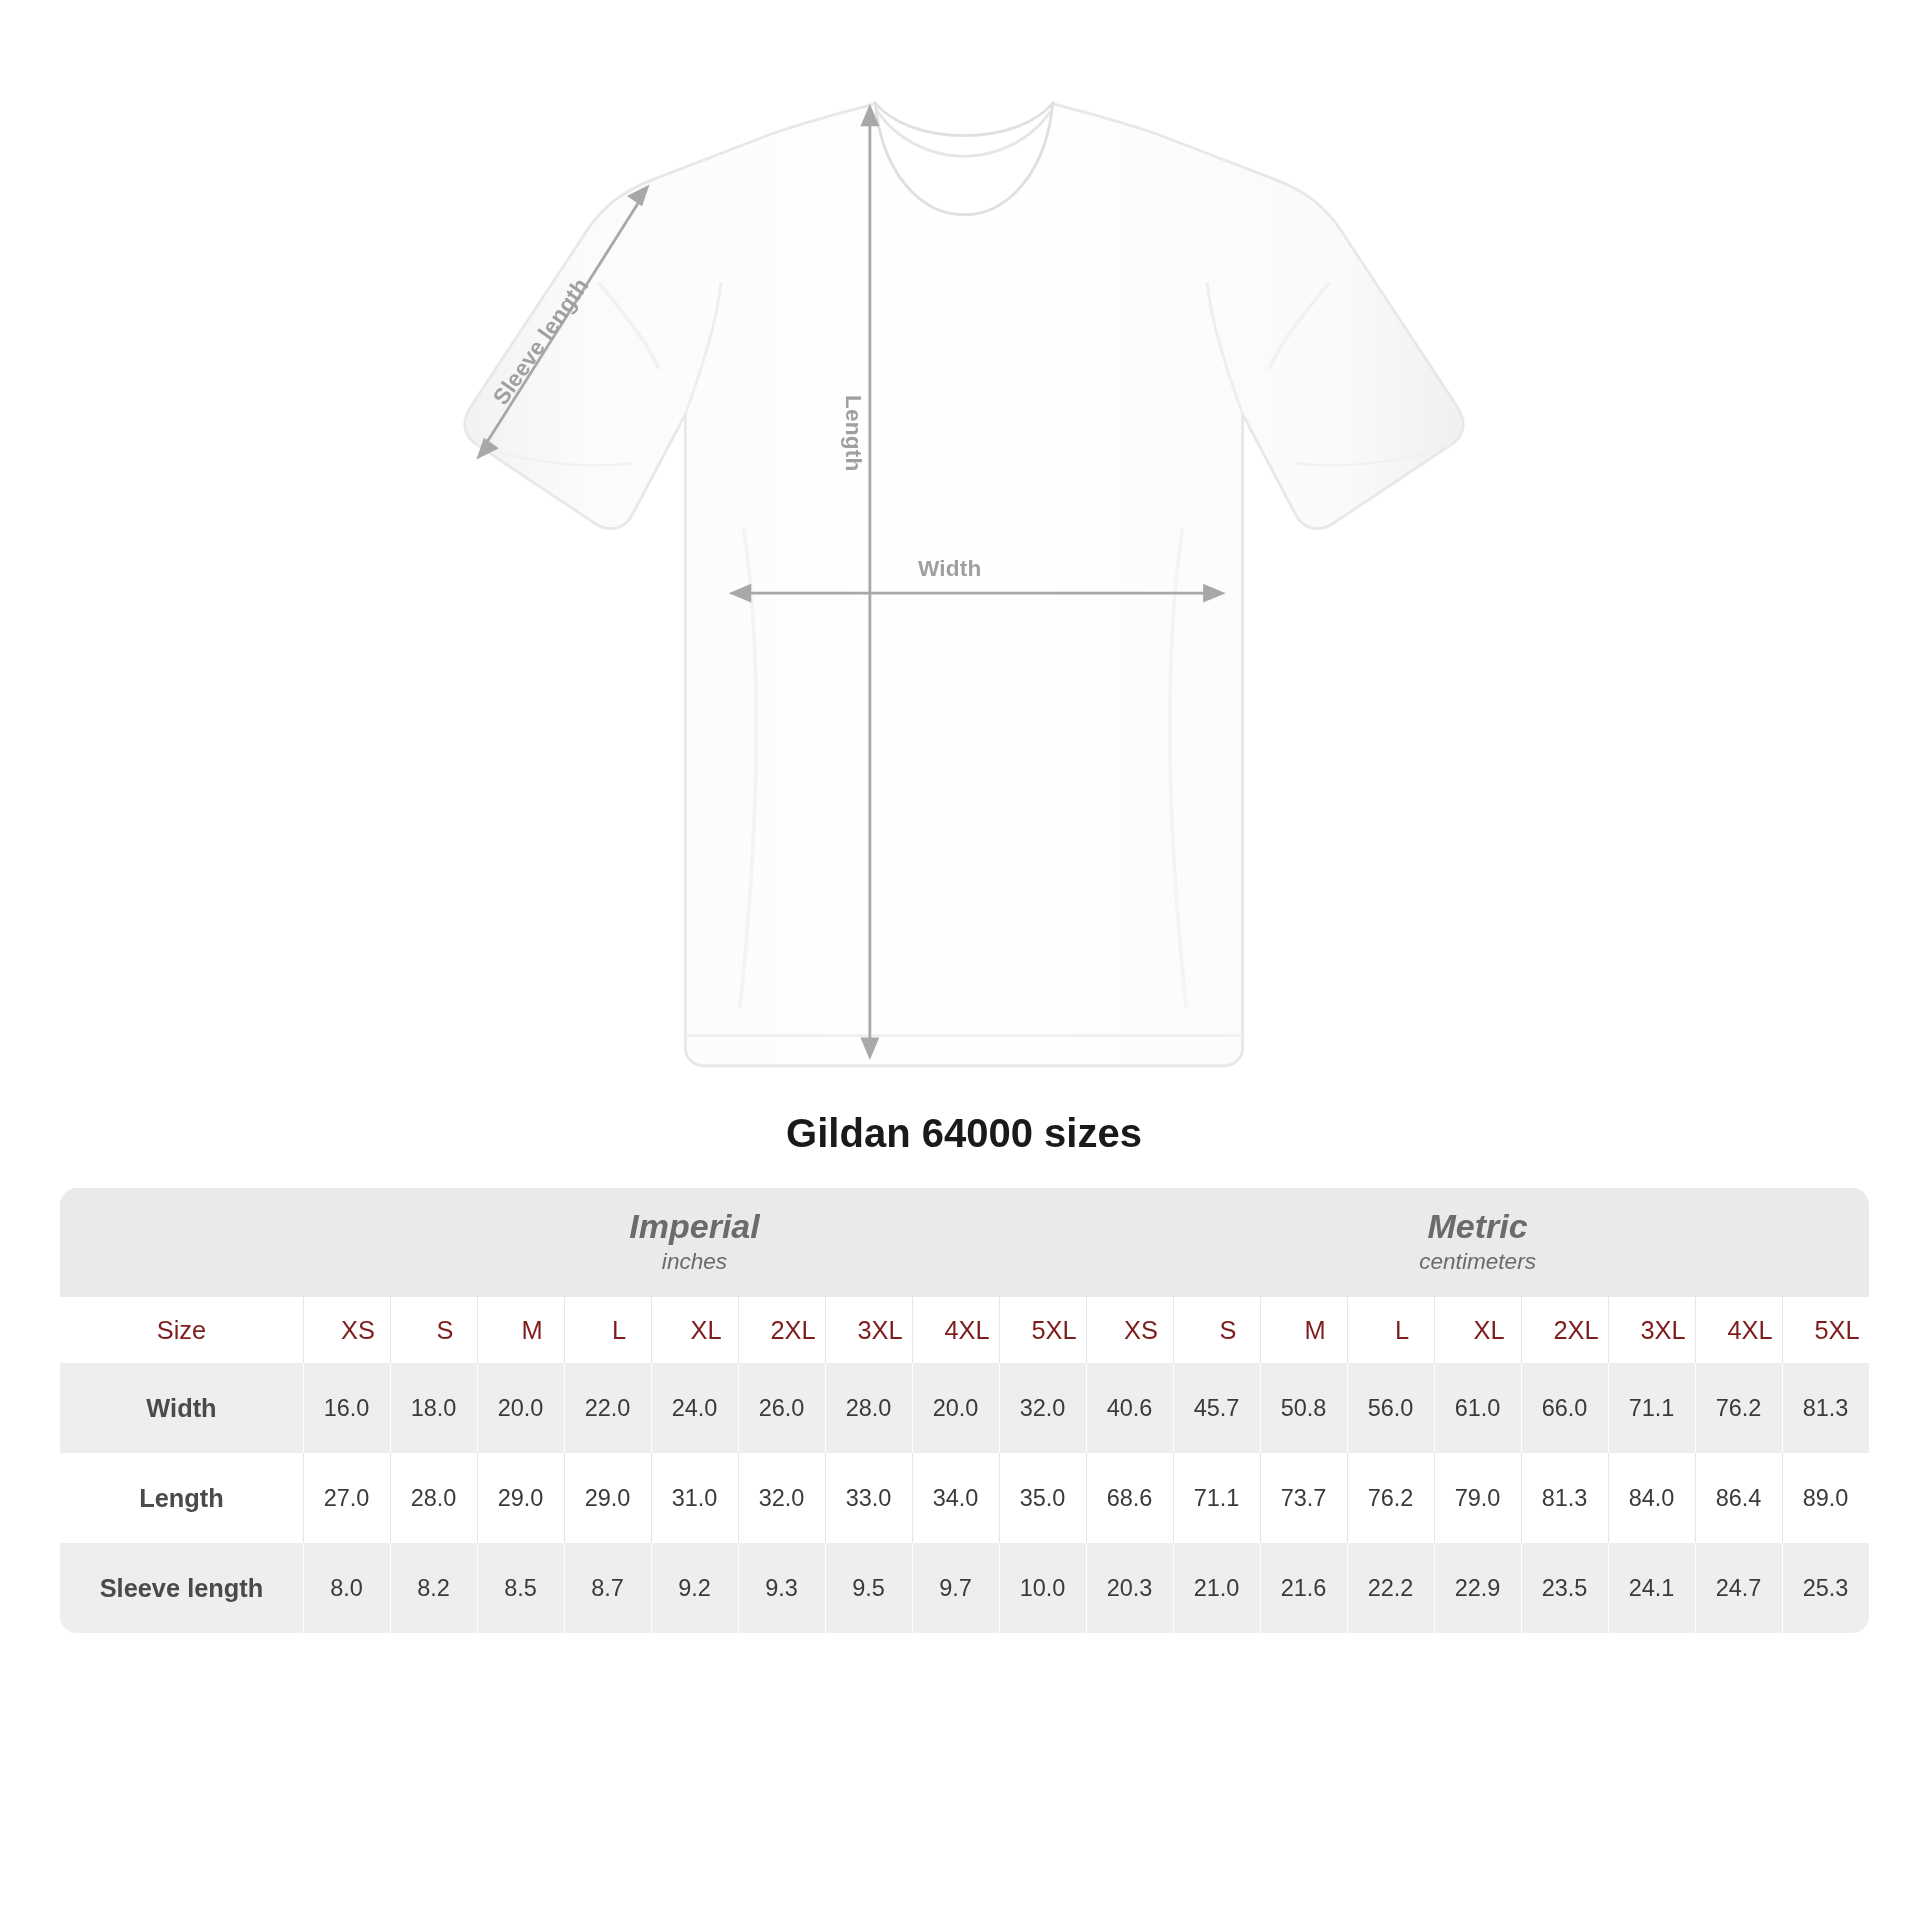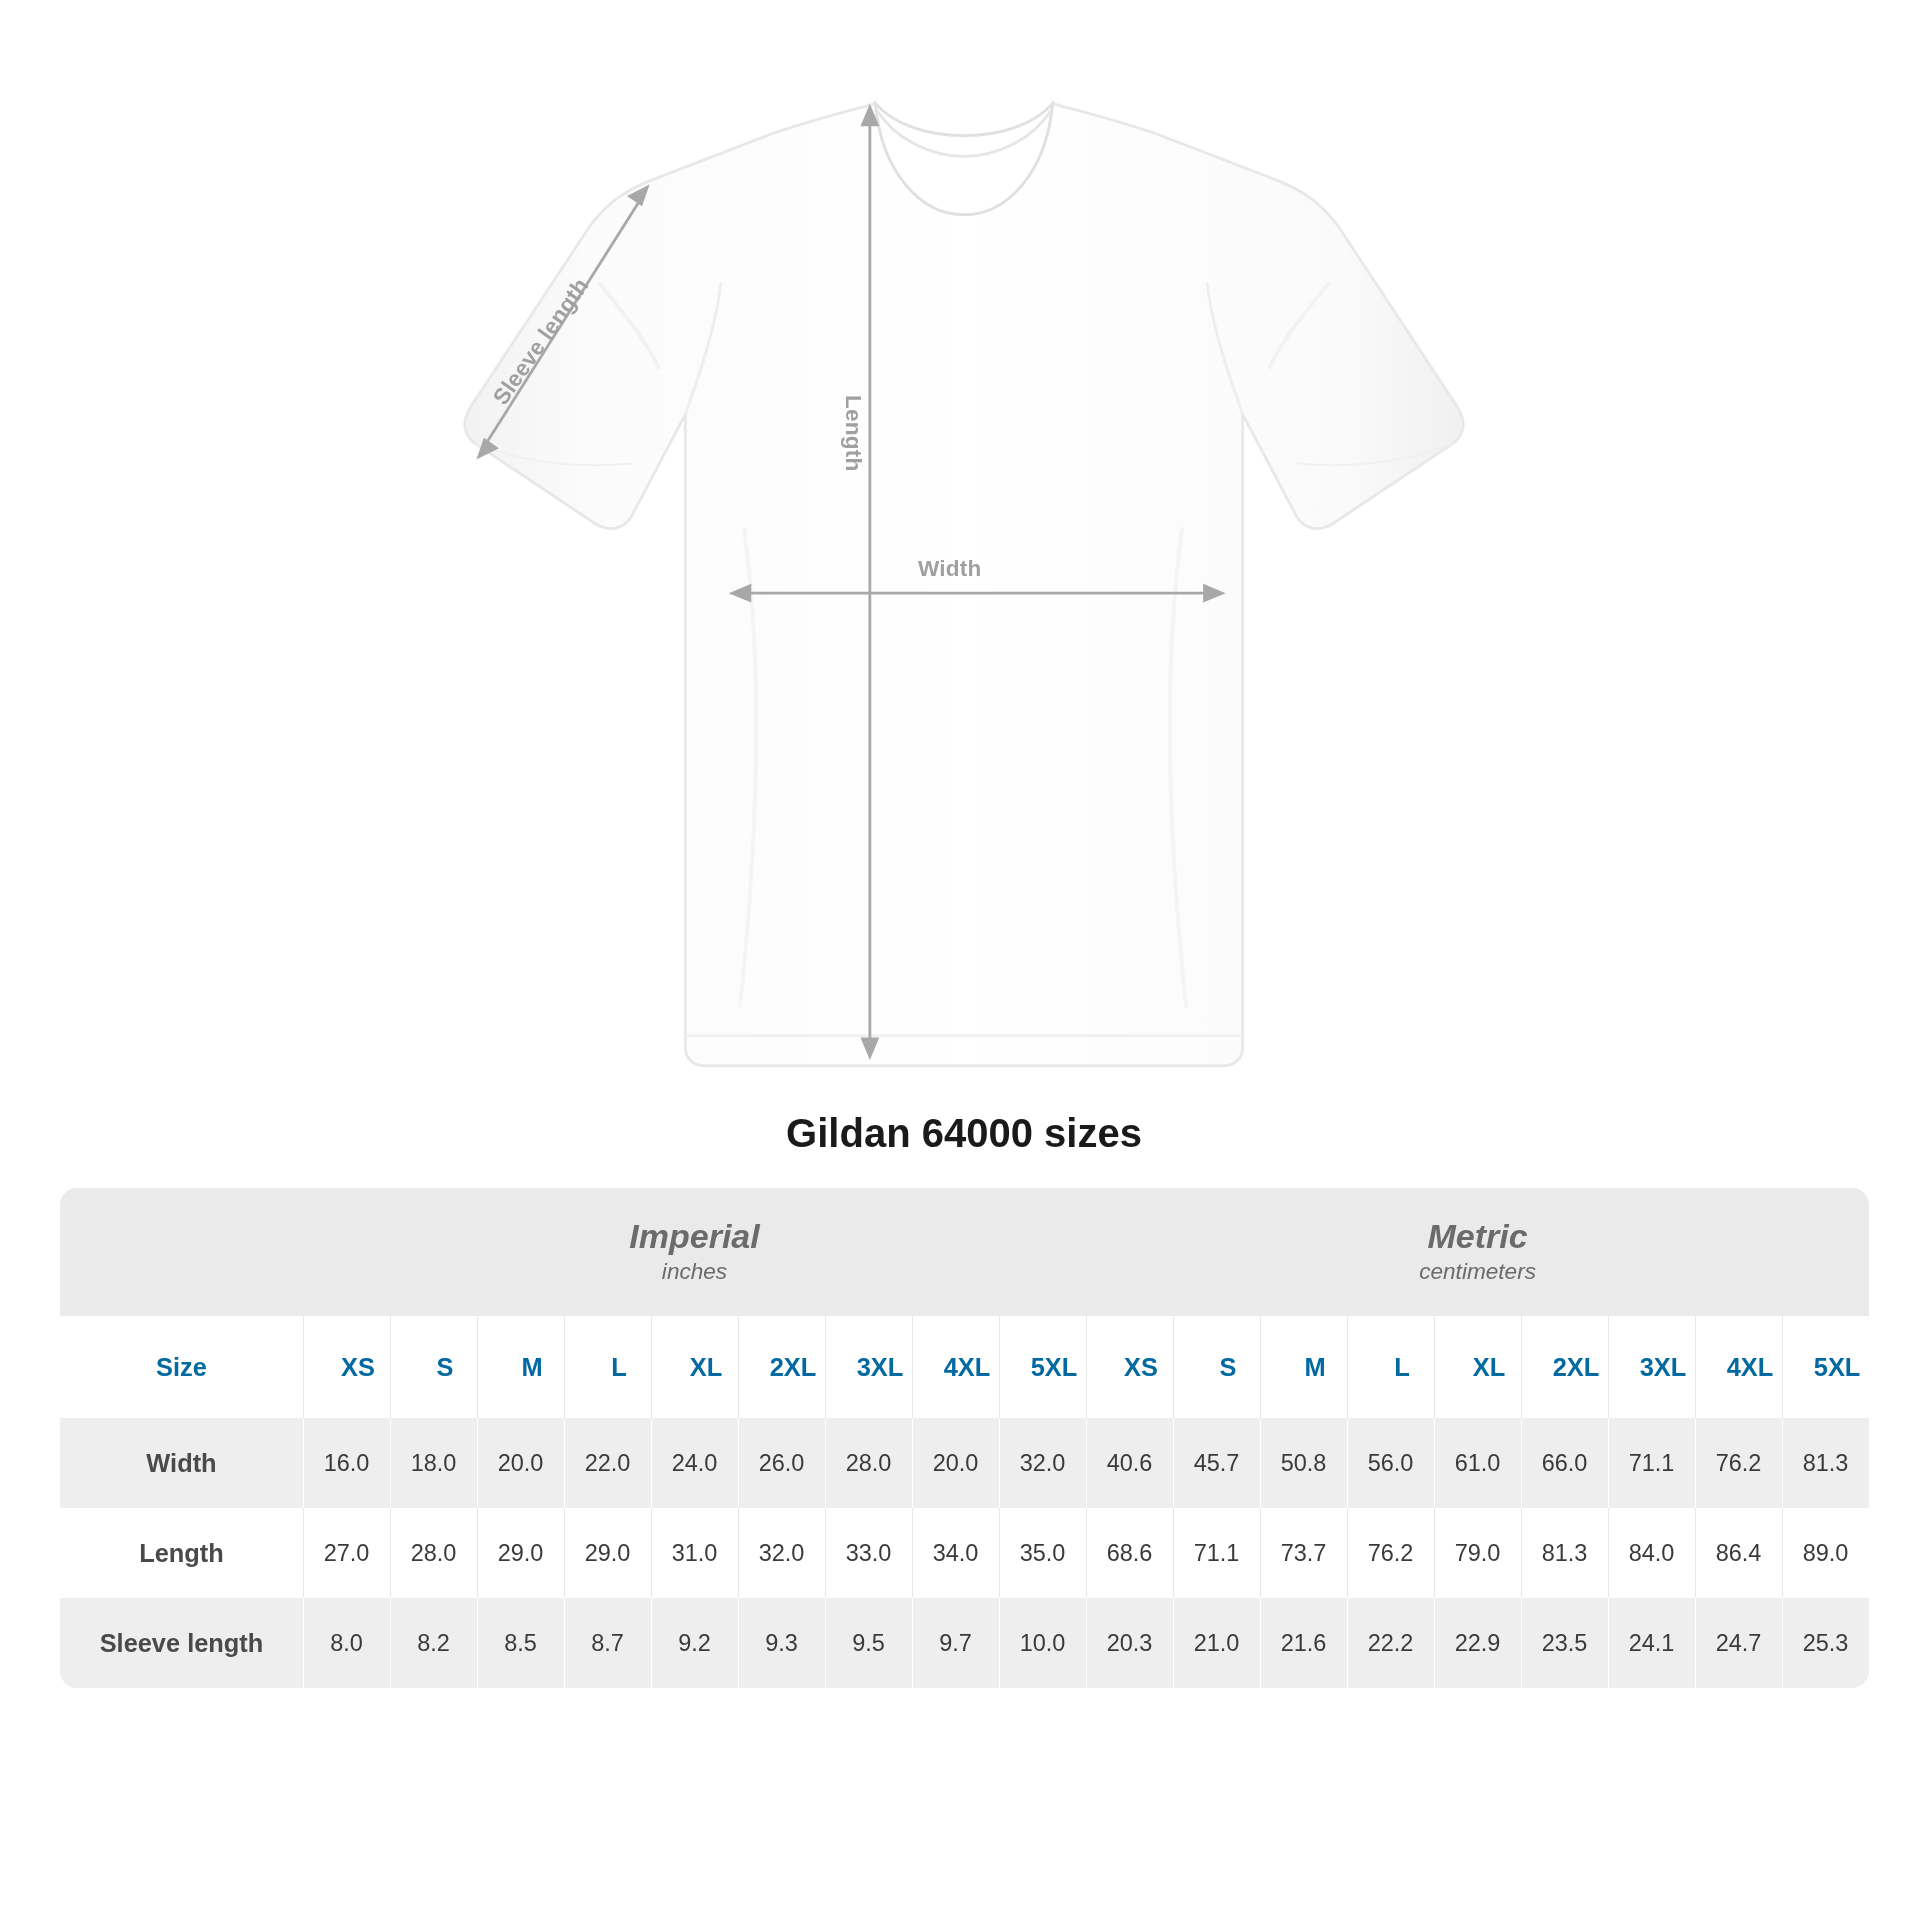--- a/index.html
+++ b/index.html
@@ -104,7 +104,7 @@
 
   
   .unit-row td {
-    height: 128px;
+    height: 109px;
     background: #eaeaea;
   }
   .unit-row td.first {

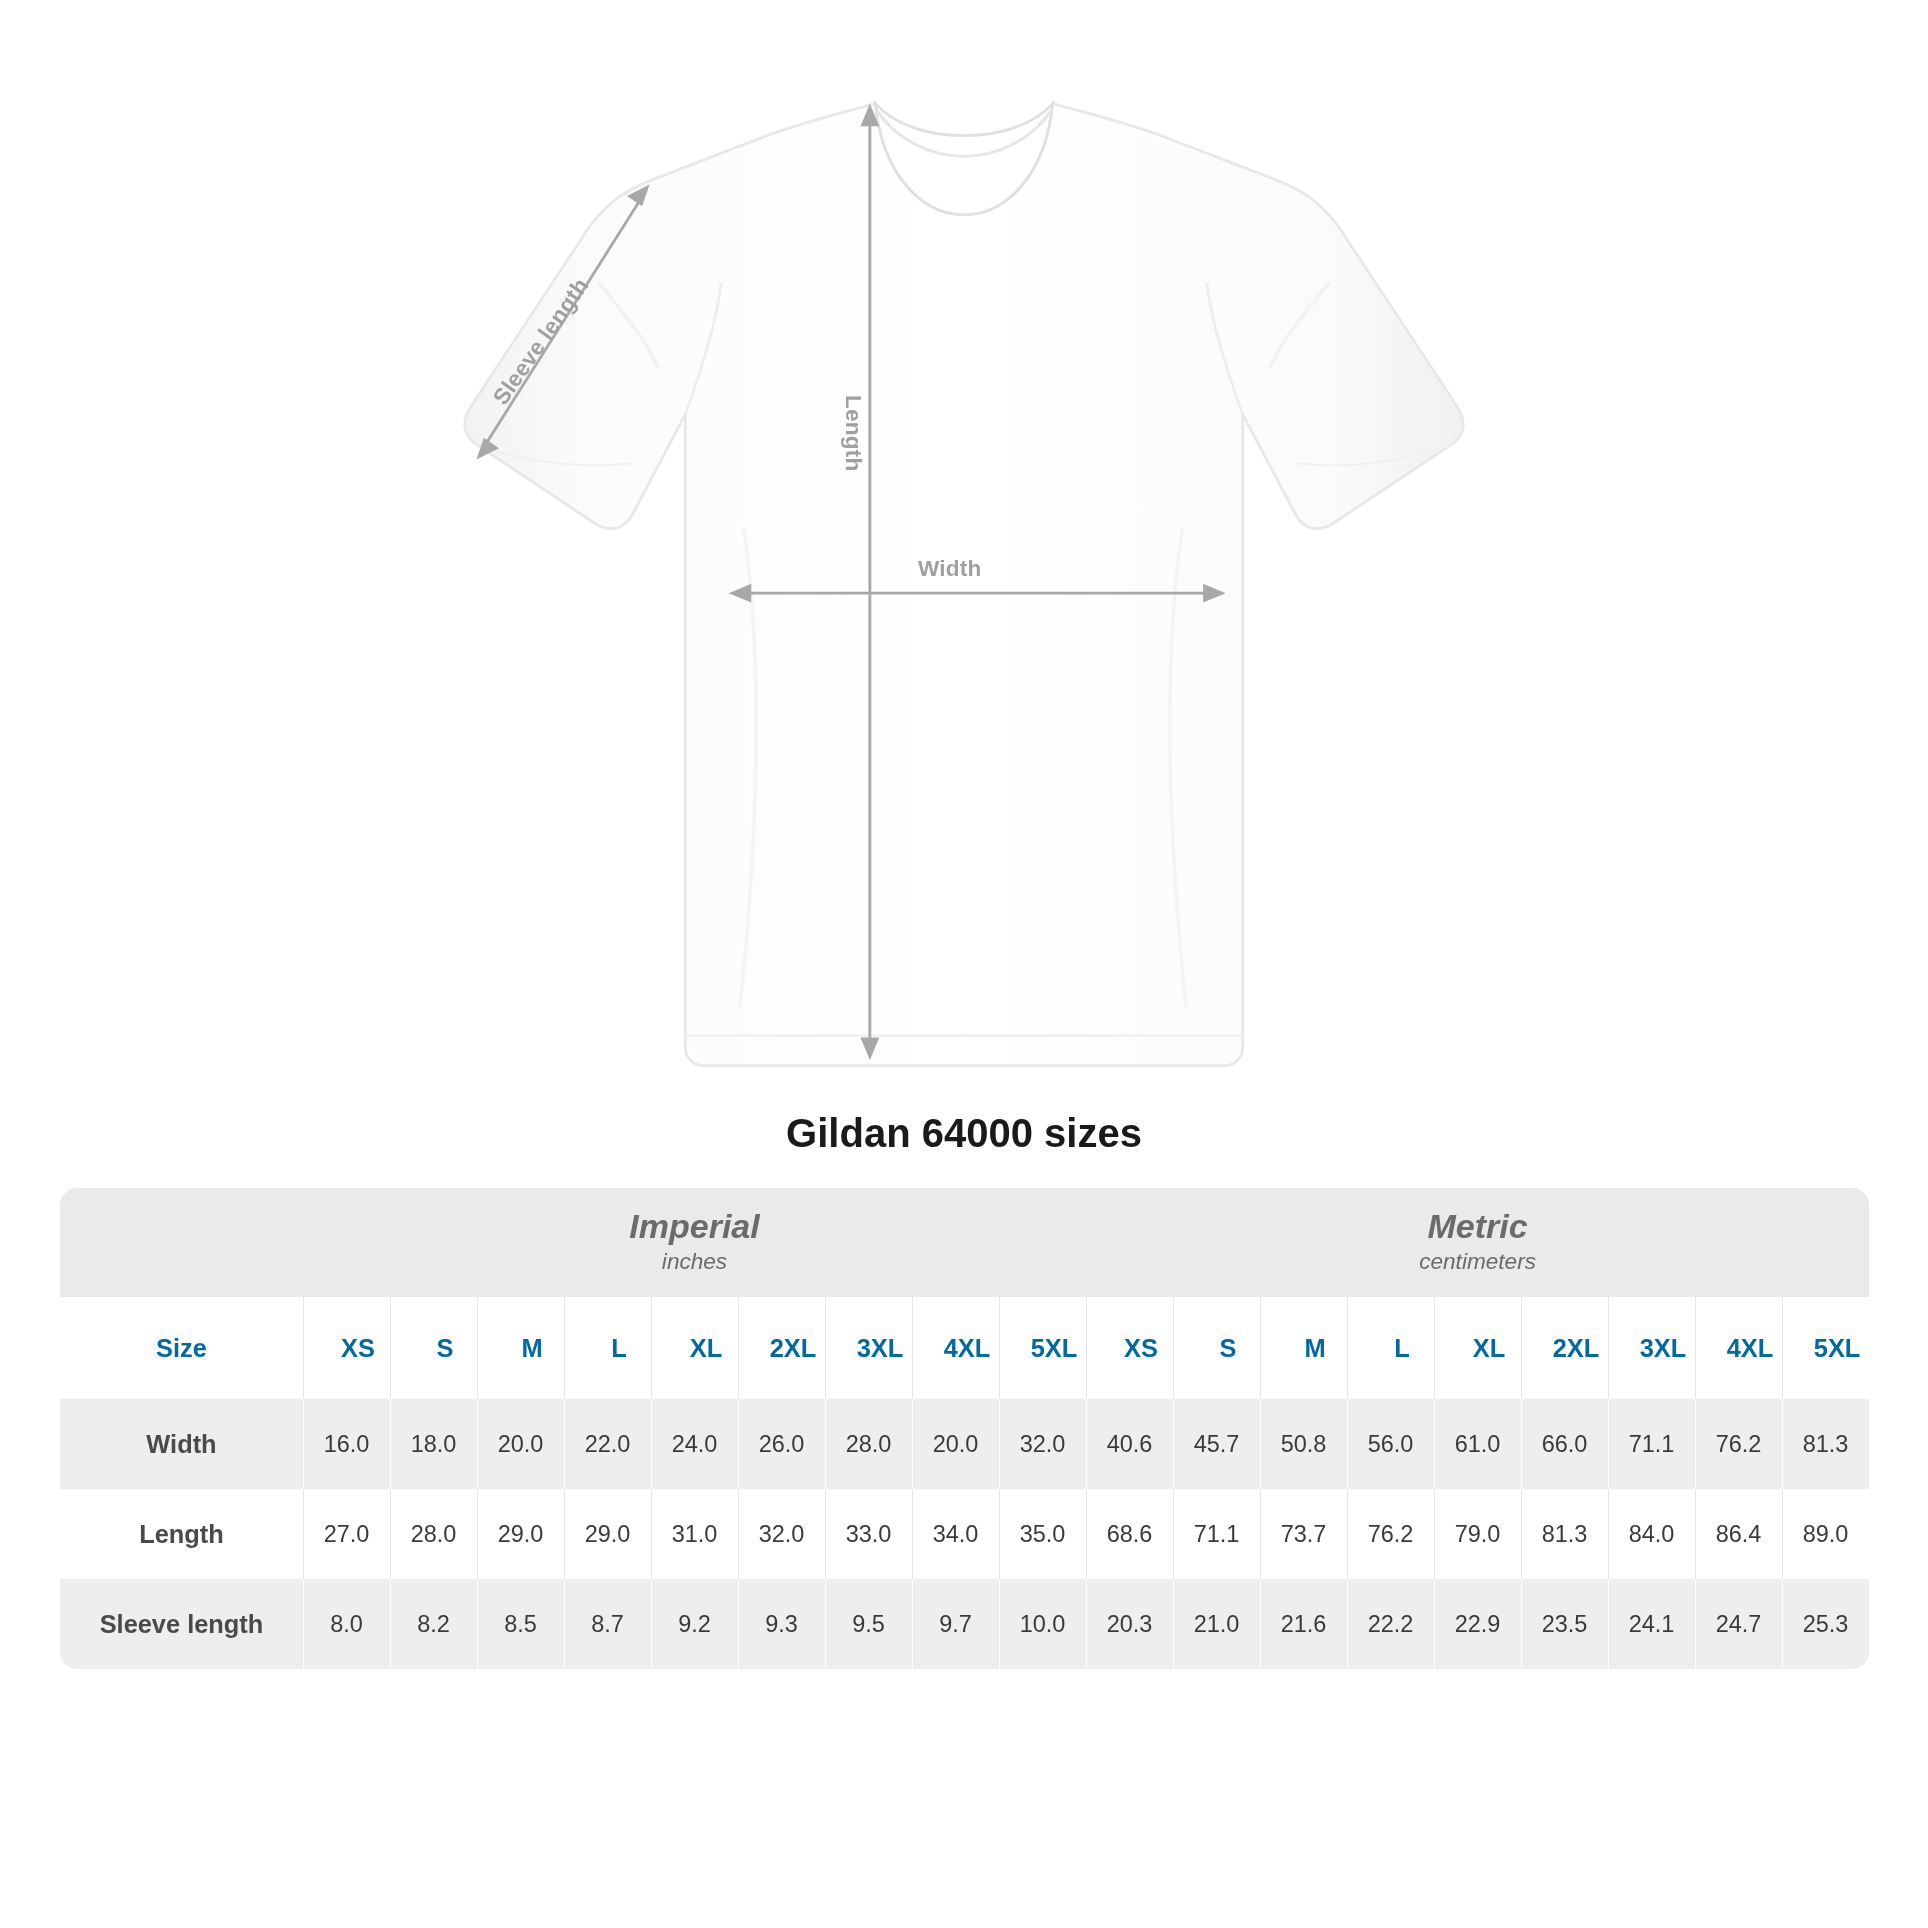--- a/index.html
+++ b/index.html
@@ -128,10 +128,10 @@
   }
 
   .head-row td {
-    height: 102px;
+    height: 66px;
     background: #ffffff;
-    font-weight: bold;
-    color: #0369a1;
+    font-weight: normal;
+    color: #7f1d1d;
     font-size: 25.4px;
   }
   .head-row td.rowlabel {

